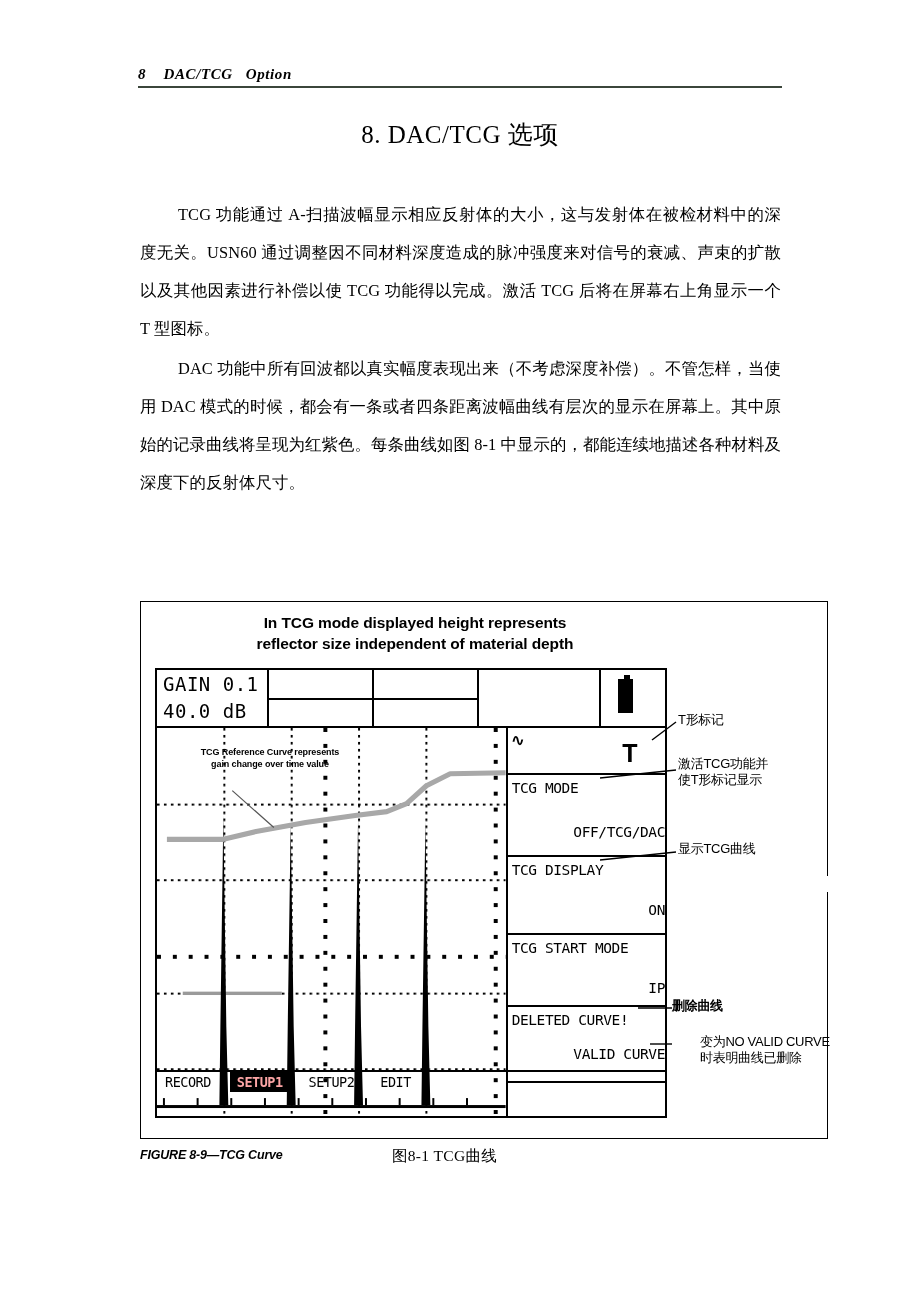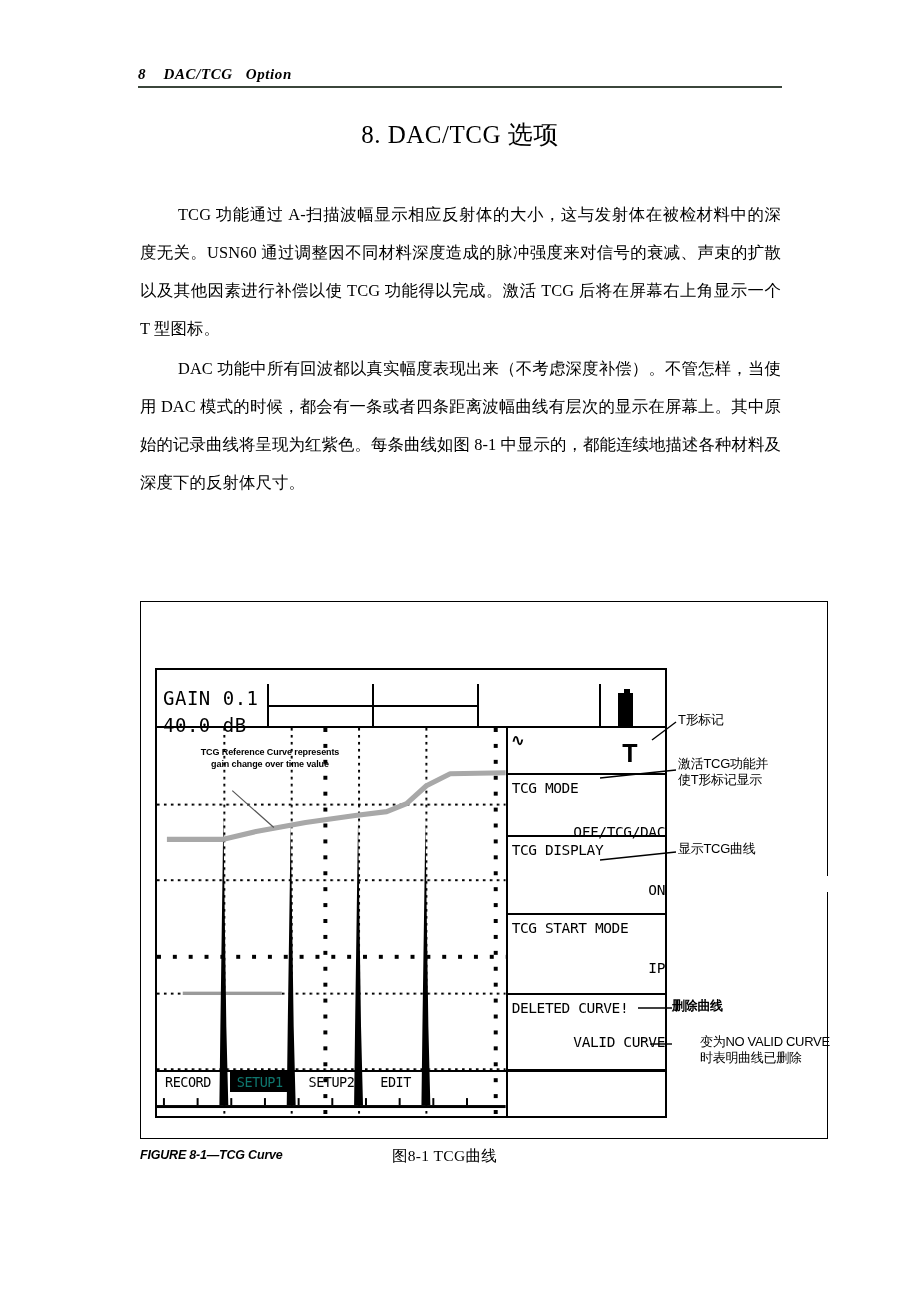--- a/index.html
+++ b/index.html
@@ -276,6 +276,10 @@
 <div id="figure-frame">
   <div id="frame-gap"></div>
 
+  <div id="figure-caption-top">
+    <div>In TCG mode displayed height represents</div>
+    <div>reflector size independent of material depth</div>
+  </div>
 
   <div id="device-screen">
 

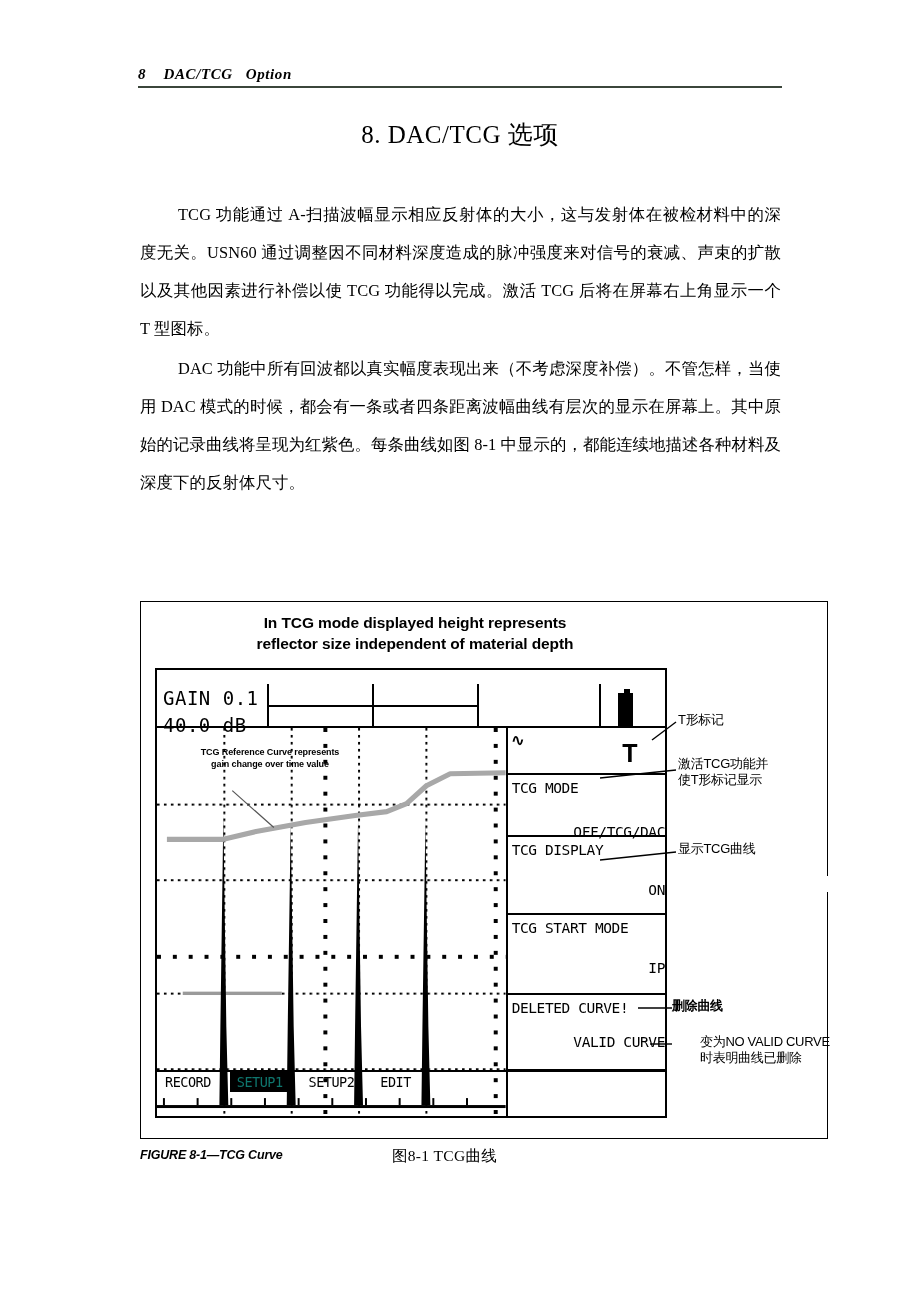--- a/index.html
+++ b/index.html
@@ -118,7 +118,6 @@
   .status-cell {
     border-right: 2.2px solid #000;
     position: relative;
-    margin-top: 14px;
   }
   #gain-cell { width: 112px; padding: 1px 0 0 6px; }
   #gain-cell .lcd {

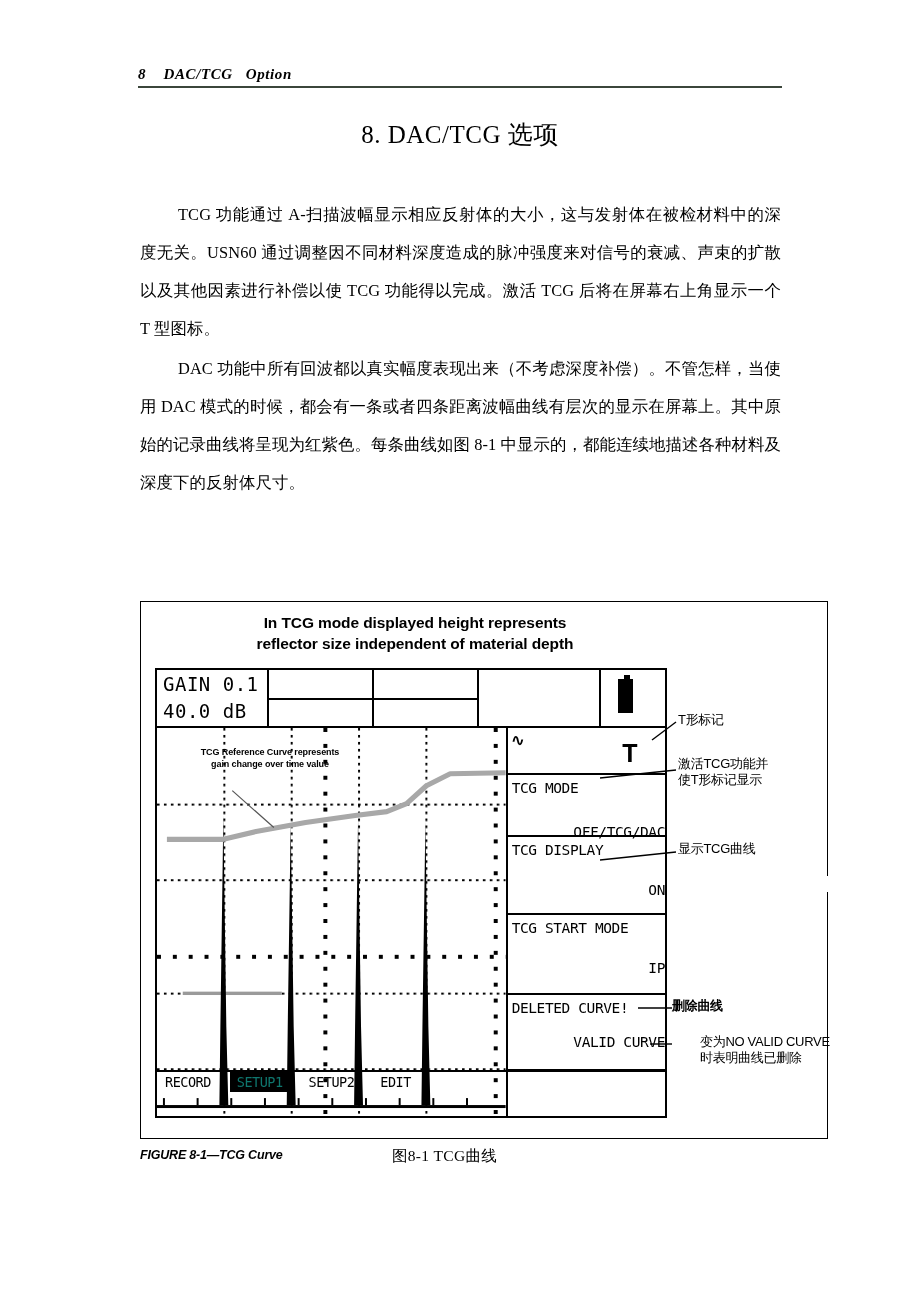--- a/index.html
+++ b/index.html
@@ -197,7 +197,7 @@
     font-family: "Liberation Sans", sans-serif;
     font-weight: bold; font-size: 25px; line-height: 25px;
   }
-  #menu-mode { height: 62px; }
+  #menu-mode { height: 82px; }
   #menu-mode .mvalue { padding-top: 28px; }
   #menu-display { height: 78px; }
   #menu-display .mvalue { padding-top: 24px; }

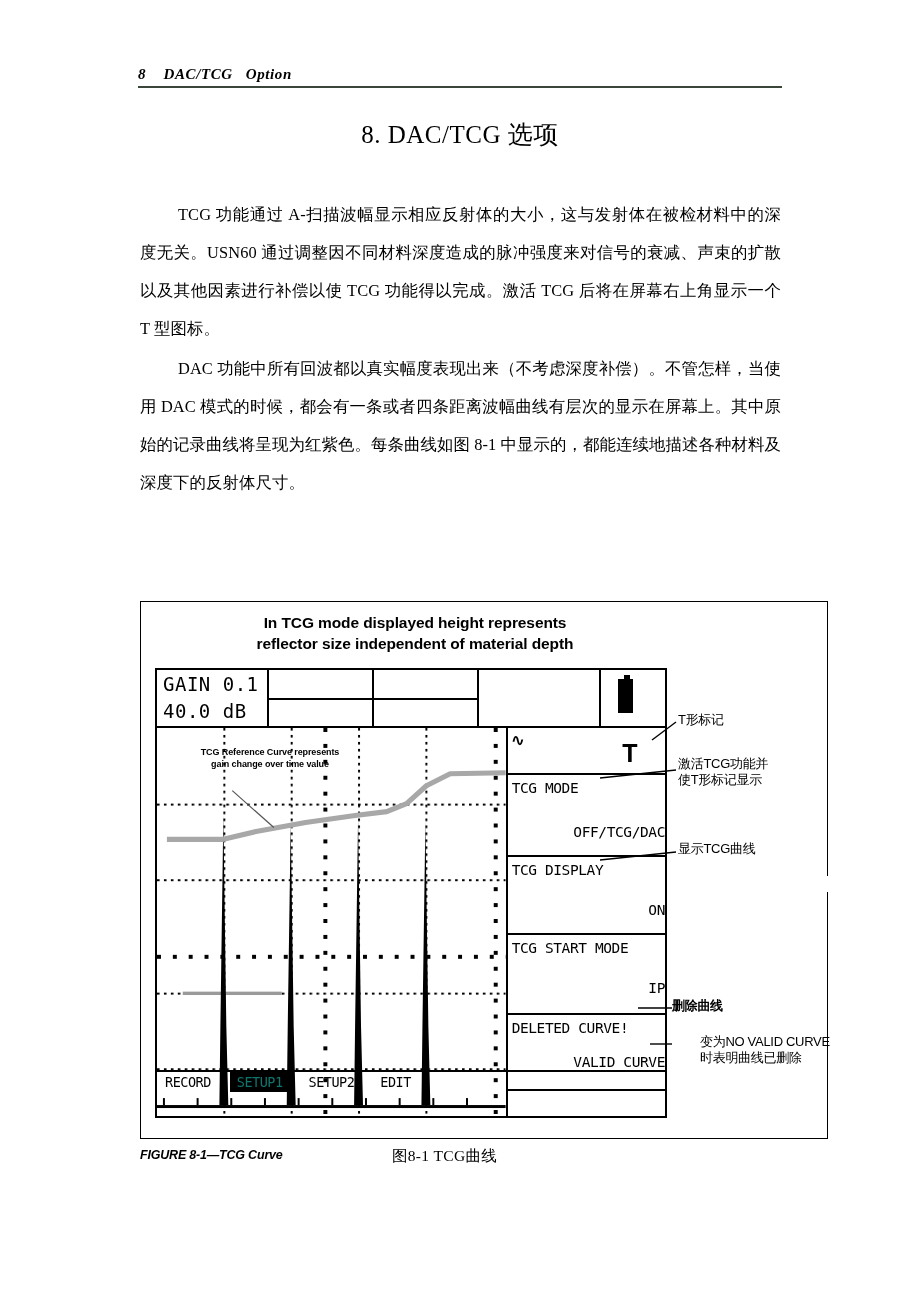--- a/index.html
+++ b/index.html
@@ -201,7 +201,7 @@
   #menu-mode .mvalue { padding-top: 28px; }
   #menu-display { height: 78px; }
   #menu-display .mvalue { padding-top: 24px; }
-  #menu-start { height: 80px; }
+  #menu-start { height: 72px; }
   #menu-start .mvalue { padding-top: 24px; }
   #menu-curve { height: 76px; }
   #menu-curve .mvalue { padding-top: 18px; }

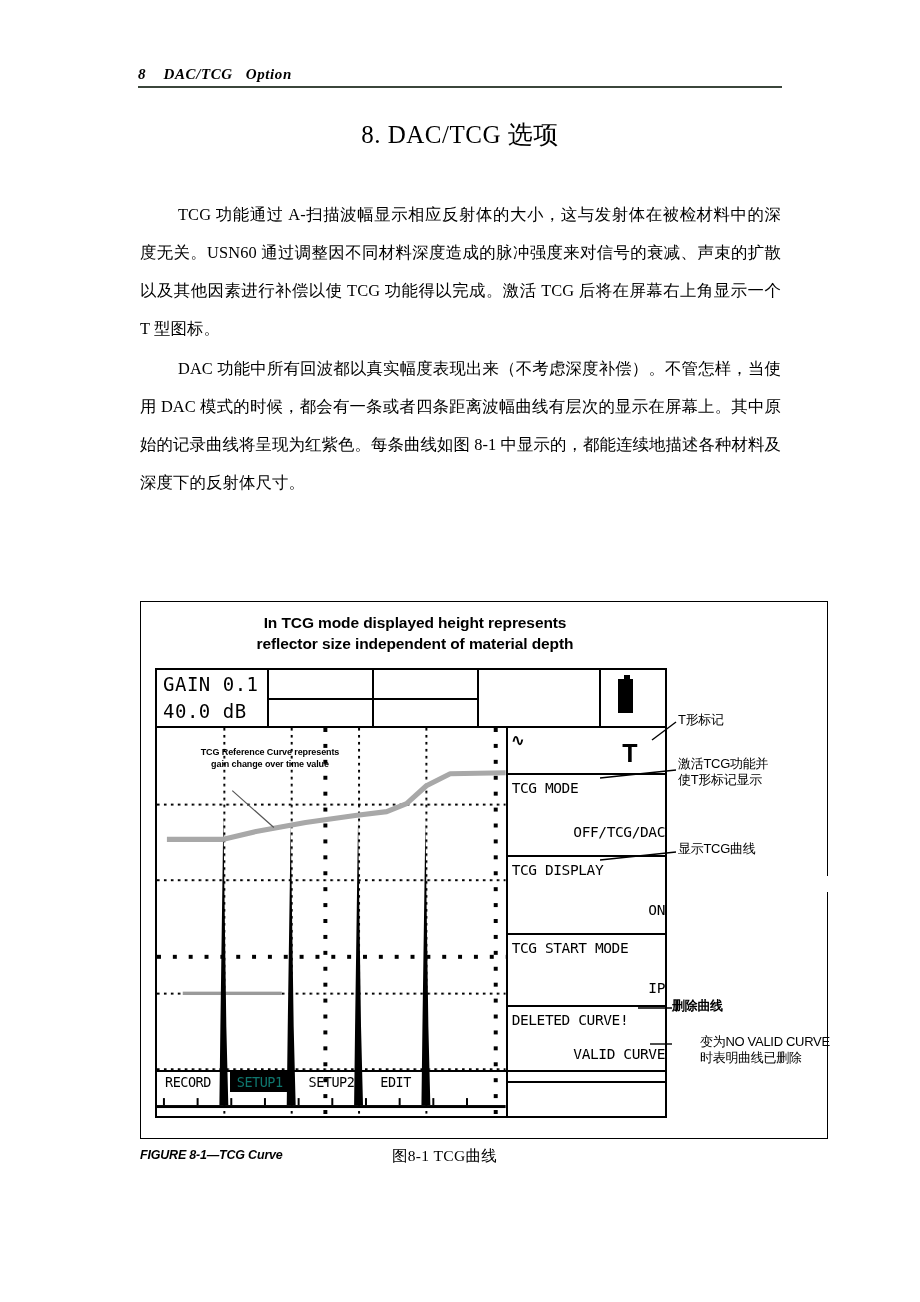--- a/index.html
+++ b/index.html
@@ -220,7 +220,7 @@
     padding-left: 1px;
   }
   #tabbar .tab { padding: 2px 7px; margin-right: 12px; white-space: pre; }
-  #tabbar .tab.sel { background: #000; color: #0f766e; font-weight: normal; }
+  #tabbar .tab.sel { background: #000; color: #fca5a5; font-weight: bold; }
 
   
   .callout {

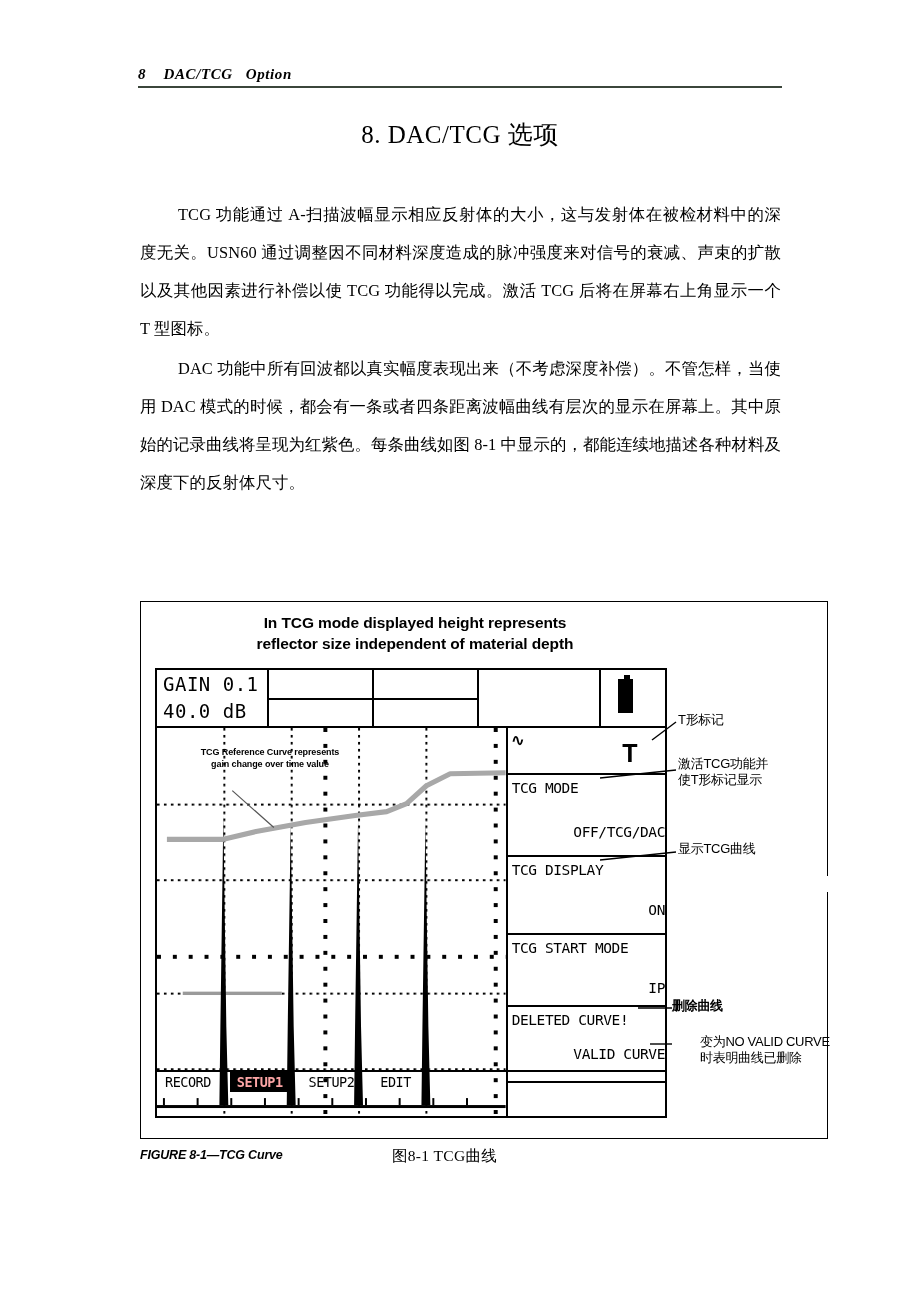--- a/index.html
+++ b/index.html
@@ -420,7 +420,7 @@
 <div class="callout" id="cal-valid">变为NO VALID CURVE
 时表明曲线已删除</div>
 
-<div id="fig-cap-en">FIGURE 8-1—TCG Curve</div>
+<div id="fig-cap-en">FIGURE 8-9—TCG Curve</div>
 <div id="fig-cap-zh">图8-1 TCG曲线</div>
 
 </body></html>

